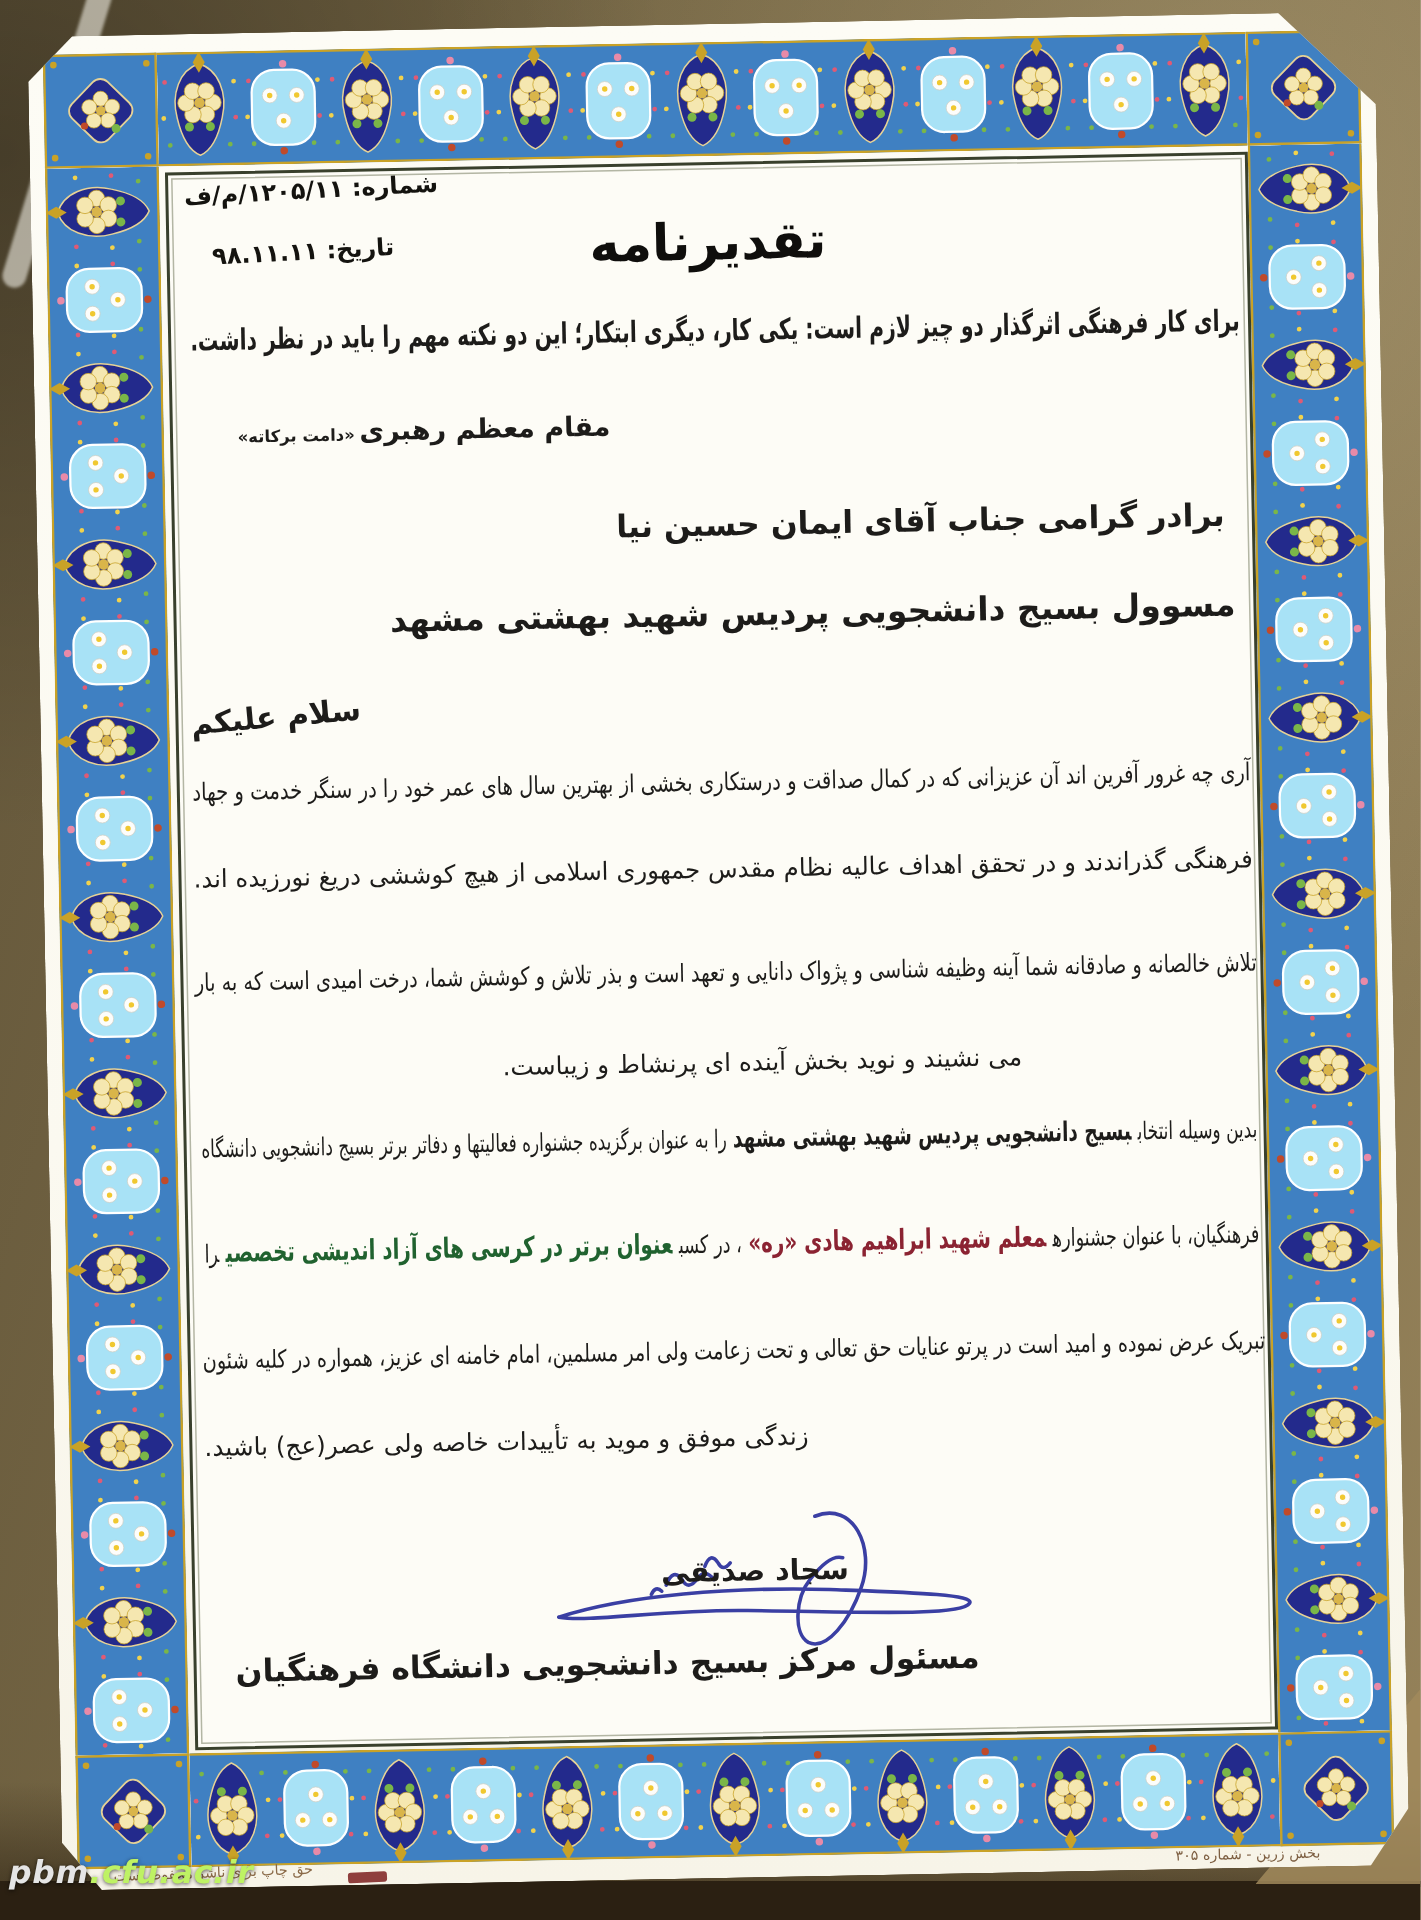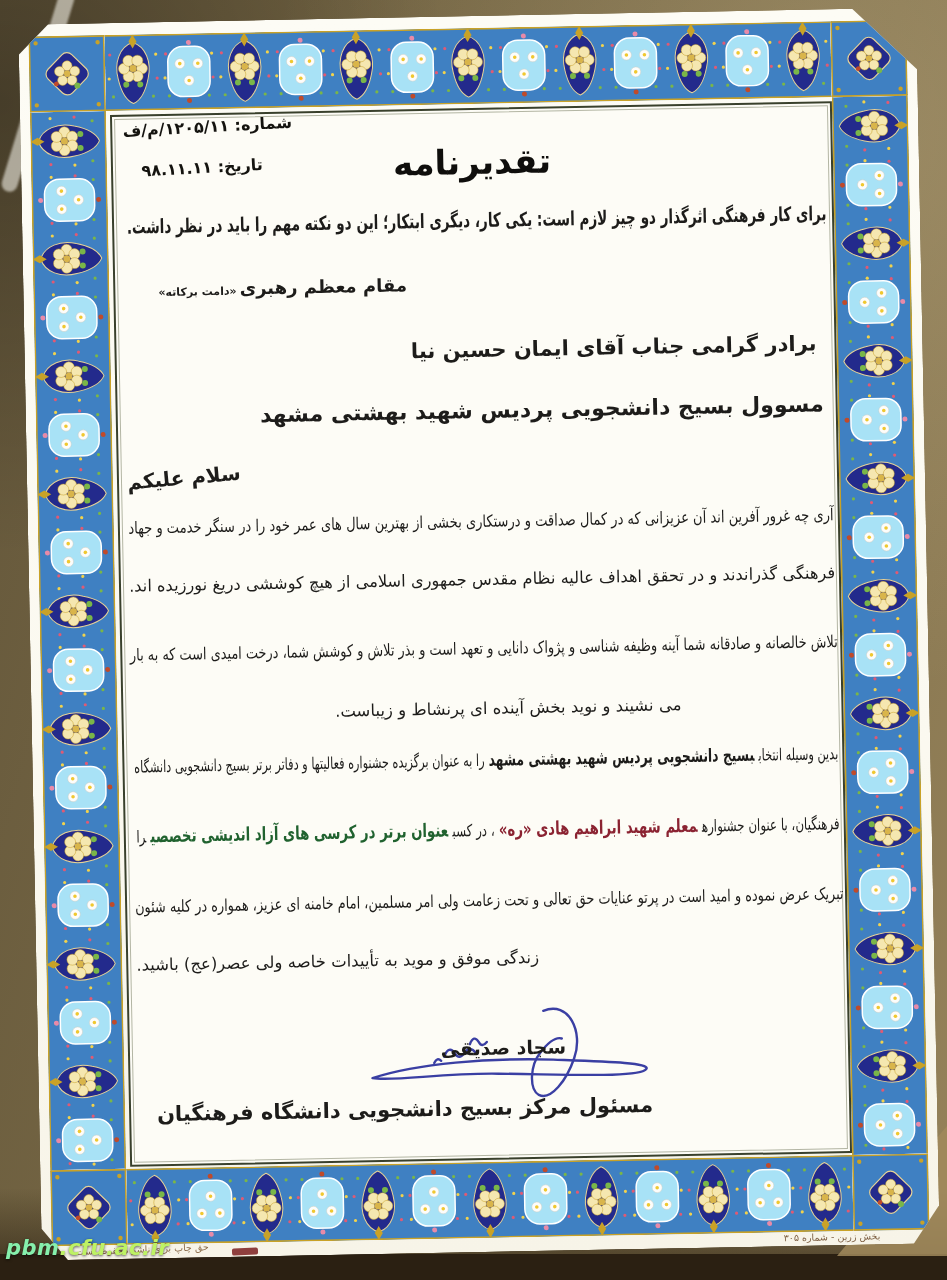--- a/index.html
+++ b/index.html
@@ -69,7 +69,7 @@
   
   .watermark{position:absolute;left:6px;top:1236px;font-style:italic;font-weight:bold;
     font-size:21px;letter-spacing:.5px;text-shadow:0 1px 3px rgba(0,0,0,.65);}
-  .wm-prefix{color:#86efac;text-align:right;}
+  .wm-prefix{color:#e5e5e5;text-align:right;}
   .wm-suffix{color:#bef264;}
   .wm-dash{position:absolute;left:232px;top:1248px;width:26px;height:7px;background:#7c1e1e;
     transform:rotate(-3deg);opacity:.85;border-radius:2px;}

